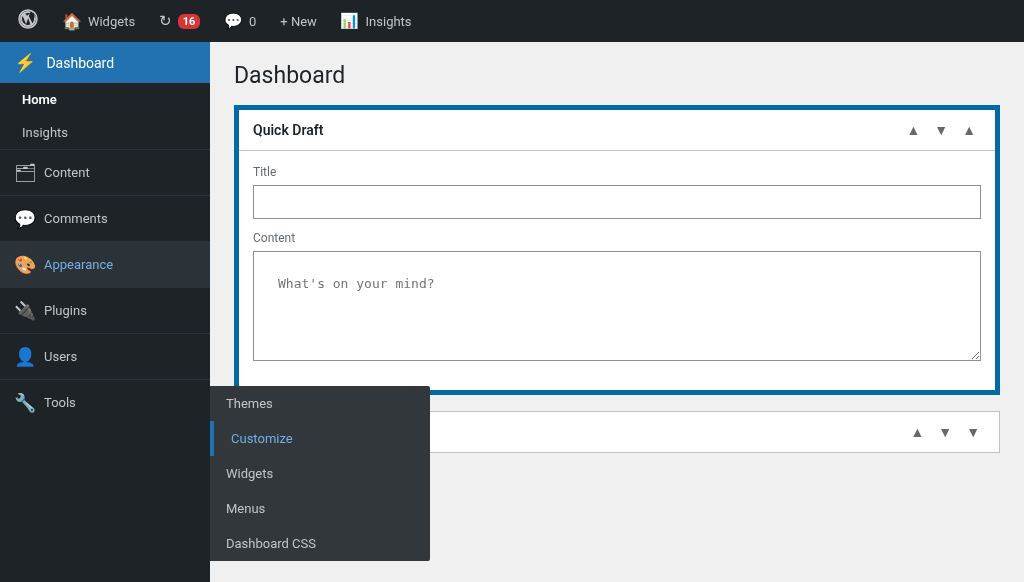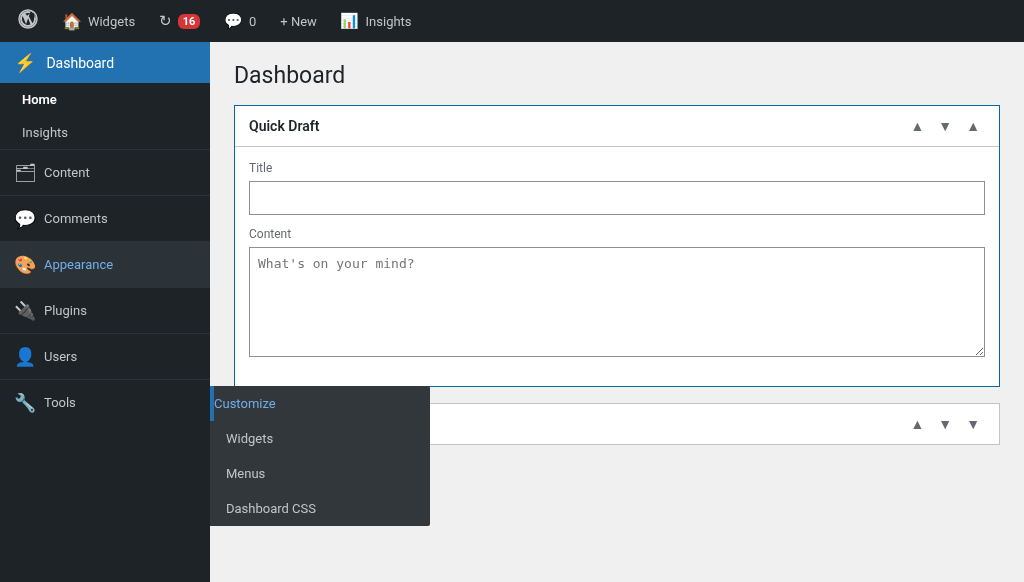--- a/index.html
+++ b/index.html
@@ -128,7 +128,7 @@
     
     .widget-box {
       background: #fff;
-      border: 1px solid #0369a1;
+      border: 5px solid #0369a1;
       margin-bottom: 16px;
     }
     .widget-header {

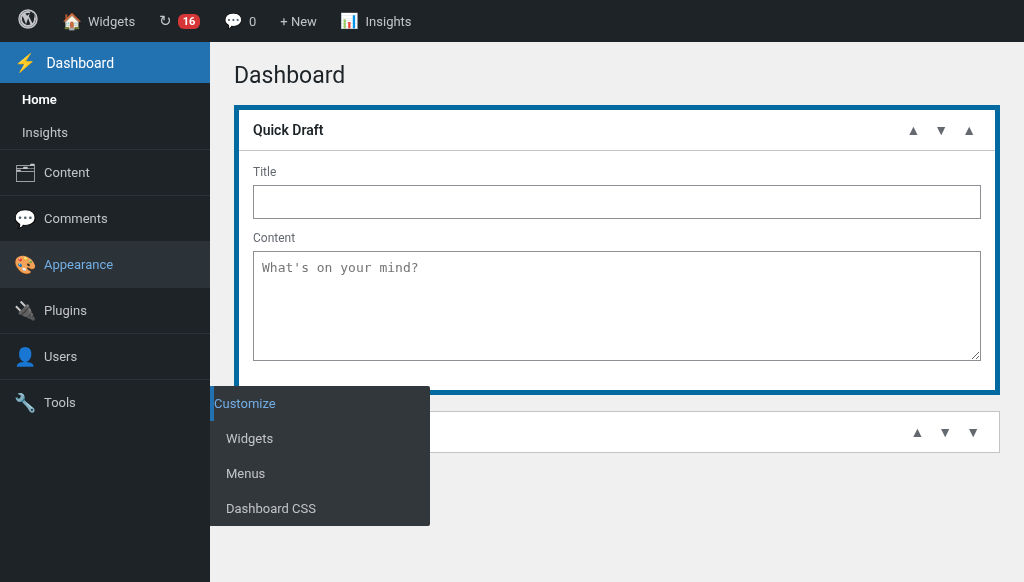--- a/index.html
+++ b/index.html
@@ -177,7 +177,7 @@
     .form-textarea {
       width: 100%;
       border: 1px solid #8c8f94;
-      padding: 8px;
+      padding: 24px;
       font-size: 13px;
       color: #999;
       background: #fff;

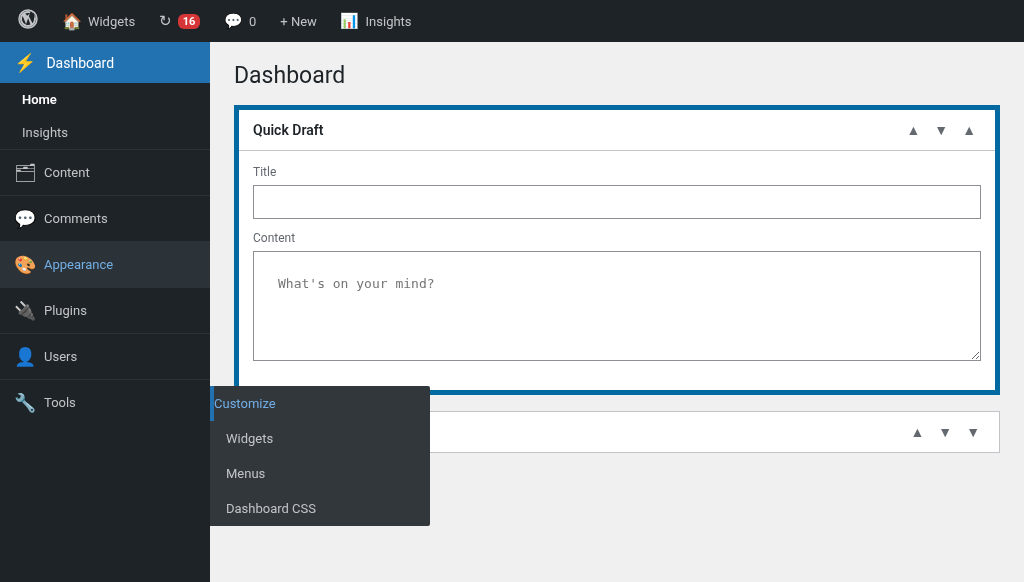--- a/index.html
+++ b/index.html
@@ -298,6 +298,9 @@
   </div>
 
   <div class="submenu-flyout">
+    <div class="submenu-flyout-item">
+      <span>Themes</span>
+    </div>
     <div class="submenu-flyout-item active">
       <span>Customize</span>
     </div>

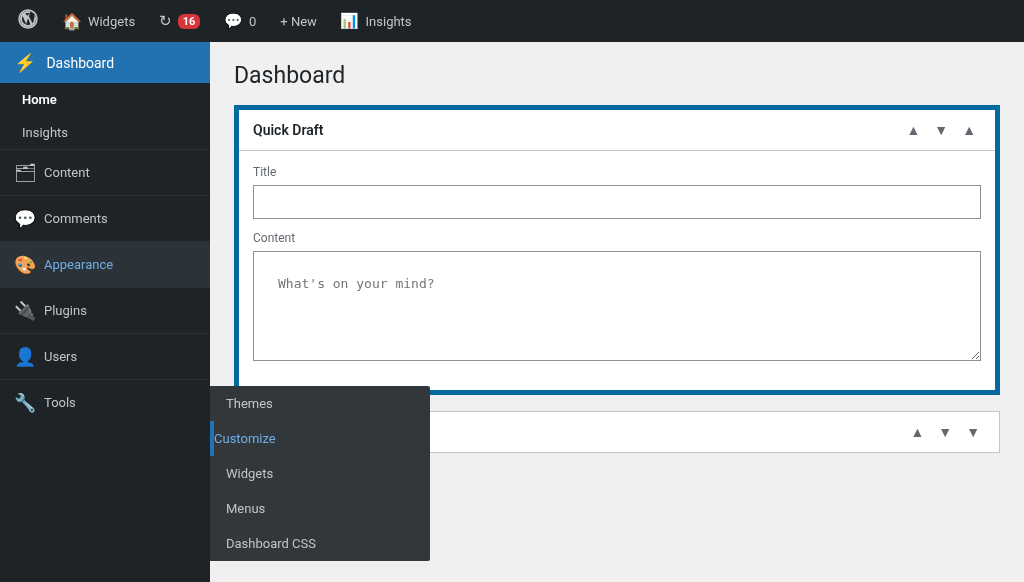--- a/index.html
+++ b/index.html
@@ -108,7 +108,7 @@
     .submenu-flyout-item.active {
       color: #72aee6;
       border-left: 4px solid #2271b1;
-      padding-left: 0;
+      padding-left: 17px;
     }
 
     

